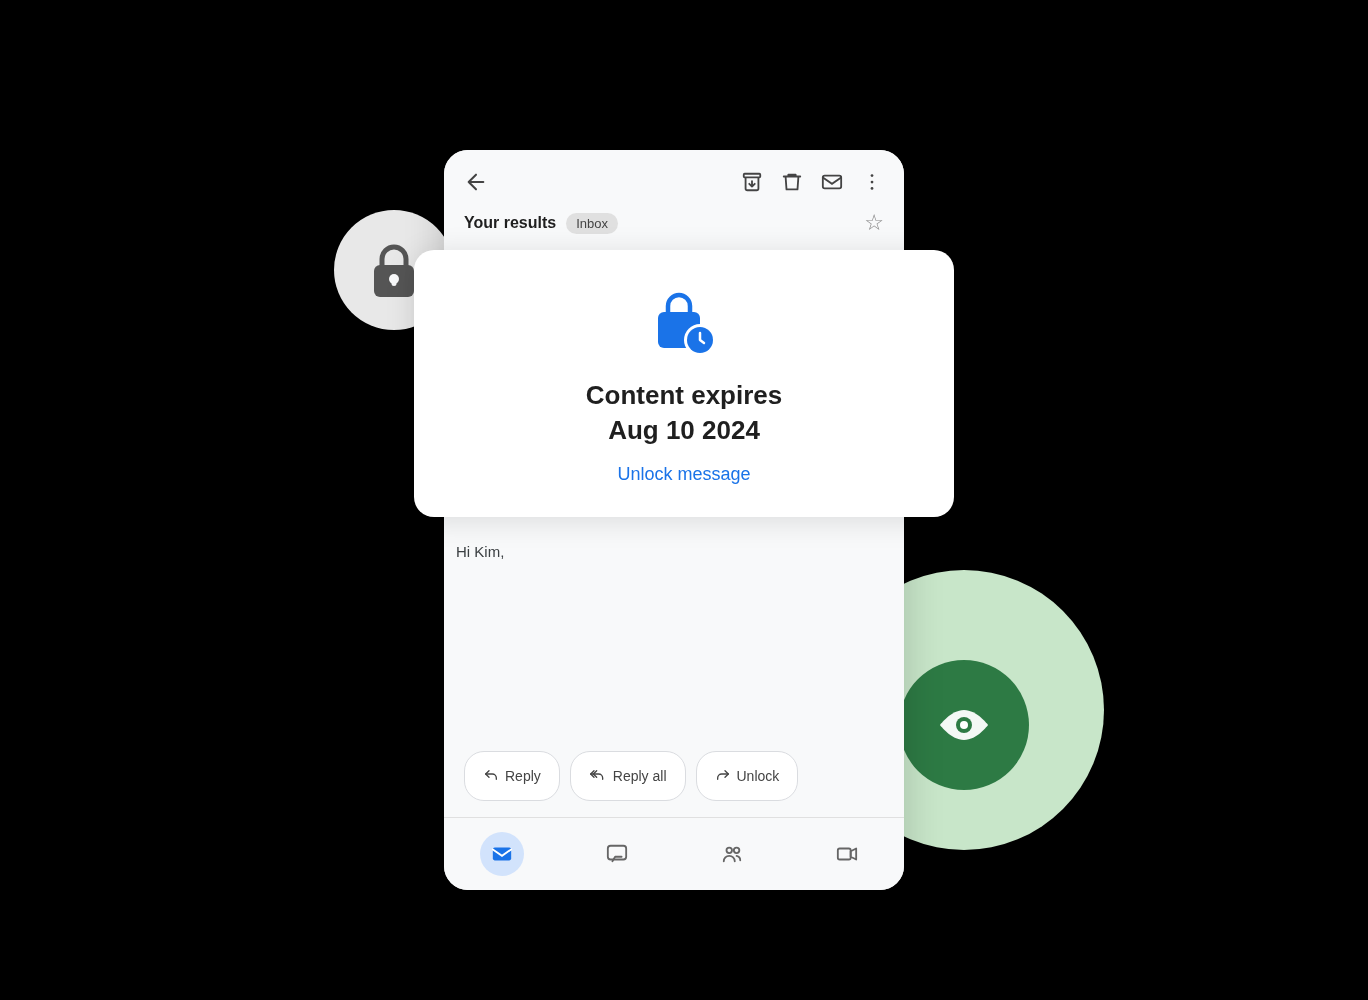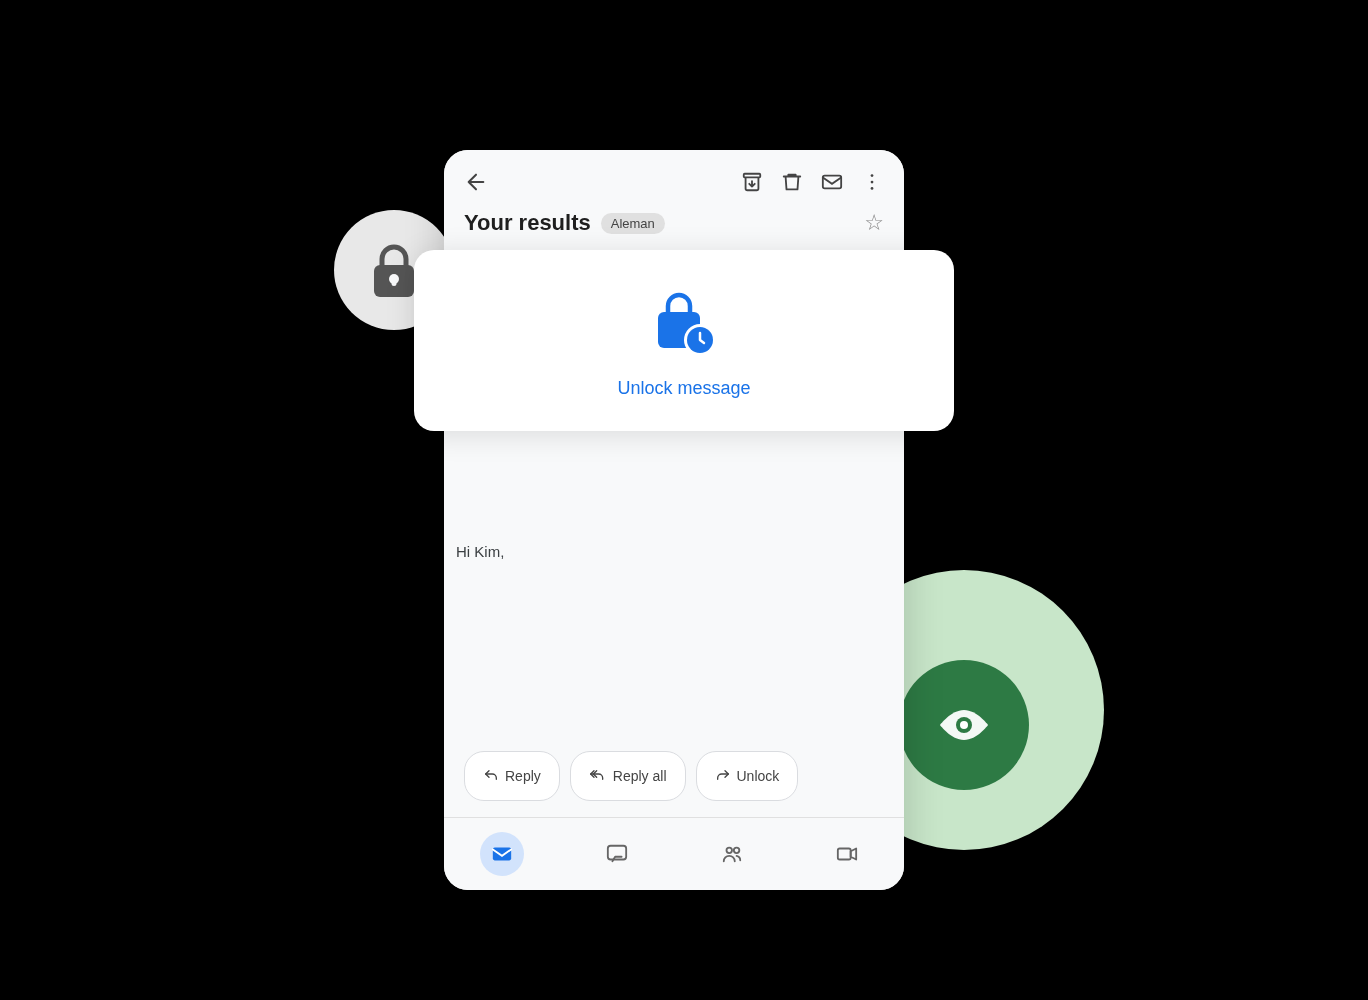--- a/index.html
+++ b/index.html
@@ -125,7 +125,7 @@
     }
 
     .subject-title {
-      font-size: 22px;
+      font-size: 16px;
       font-weight: 600;
       color: #1f1f1f;
     }

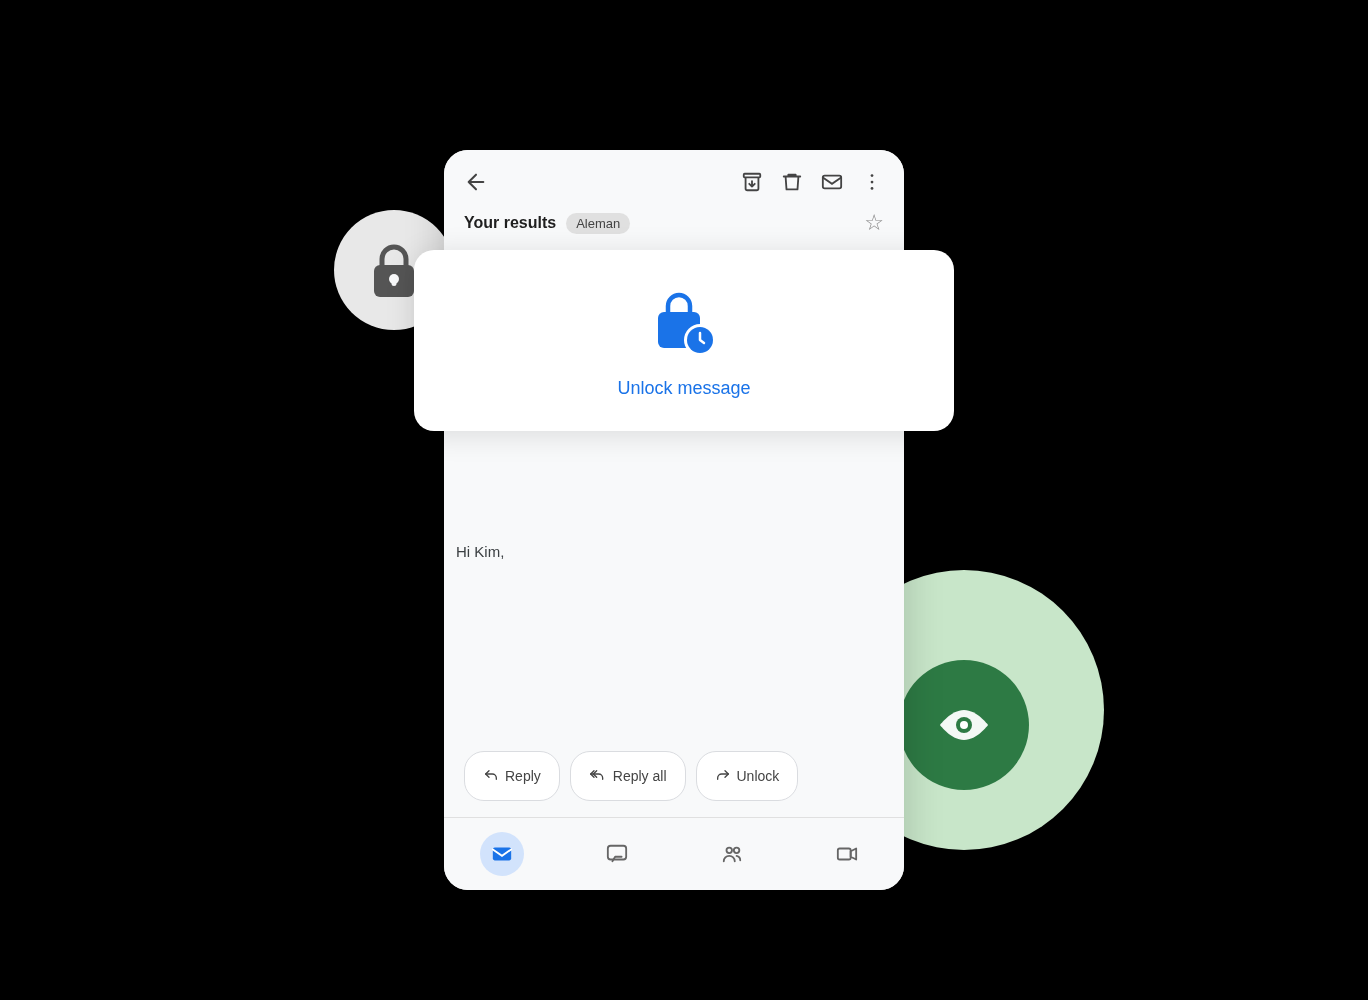--- a/index.html
+++ b/index.html
@@ -339,7 +339,7 @@
       <div class="email-subject-row">
         <div class="email-subject-left">
           <span class="subject-title">Your results</span>
-          <span class="inbox-badge">Aleman</span>
+          <span class="inbox-badge">Inbox</span>
         </div>
         <span class="star-icon">☆</span>
       </div>

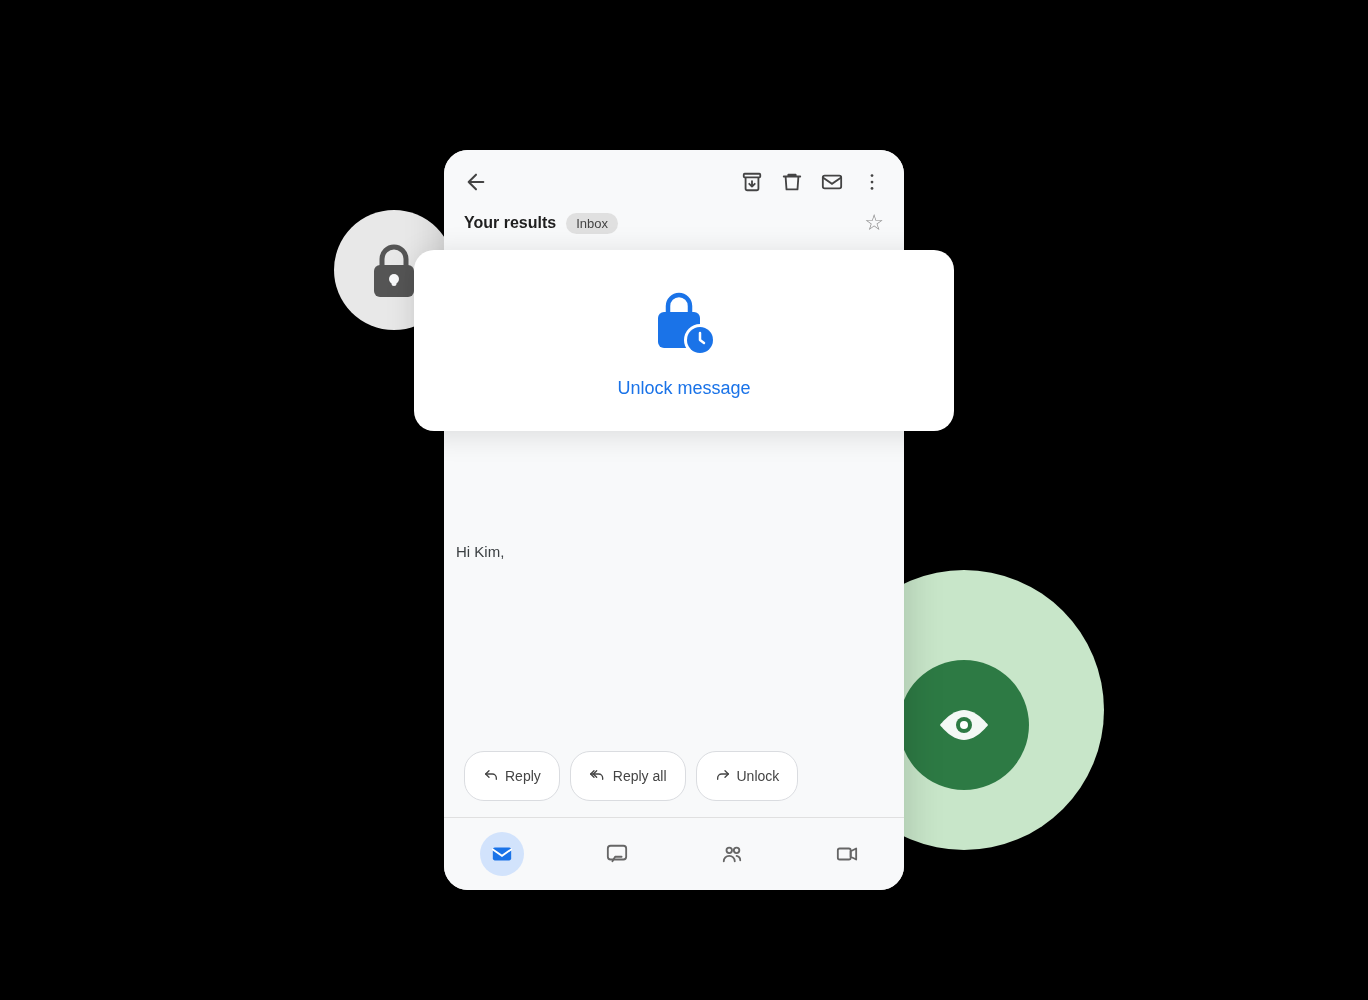--- a/index.html
+++ b/index.html
@@ -437,6 +437,10 @@
       </svg>
     </div>
 
+    <div class="expires-title">
+      <span>Content expires</span><br>
+      <span>Aug 10 2024</span>
+    </div>
 
     <a class="unlock-link">Unlock message</a>
   </div>

